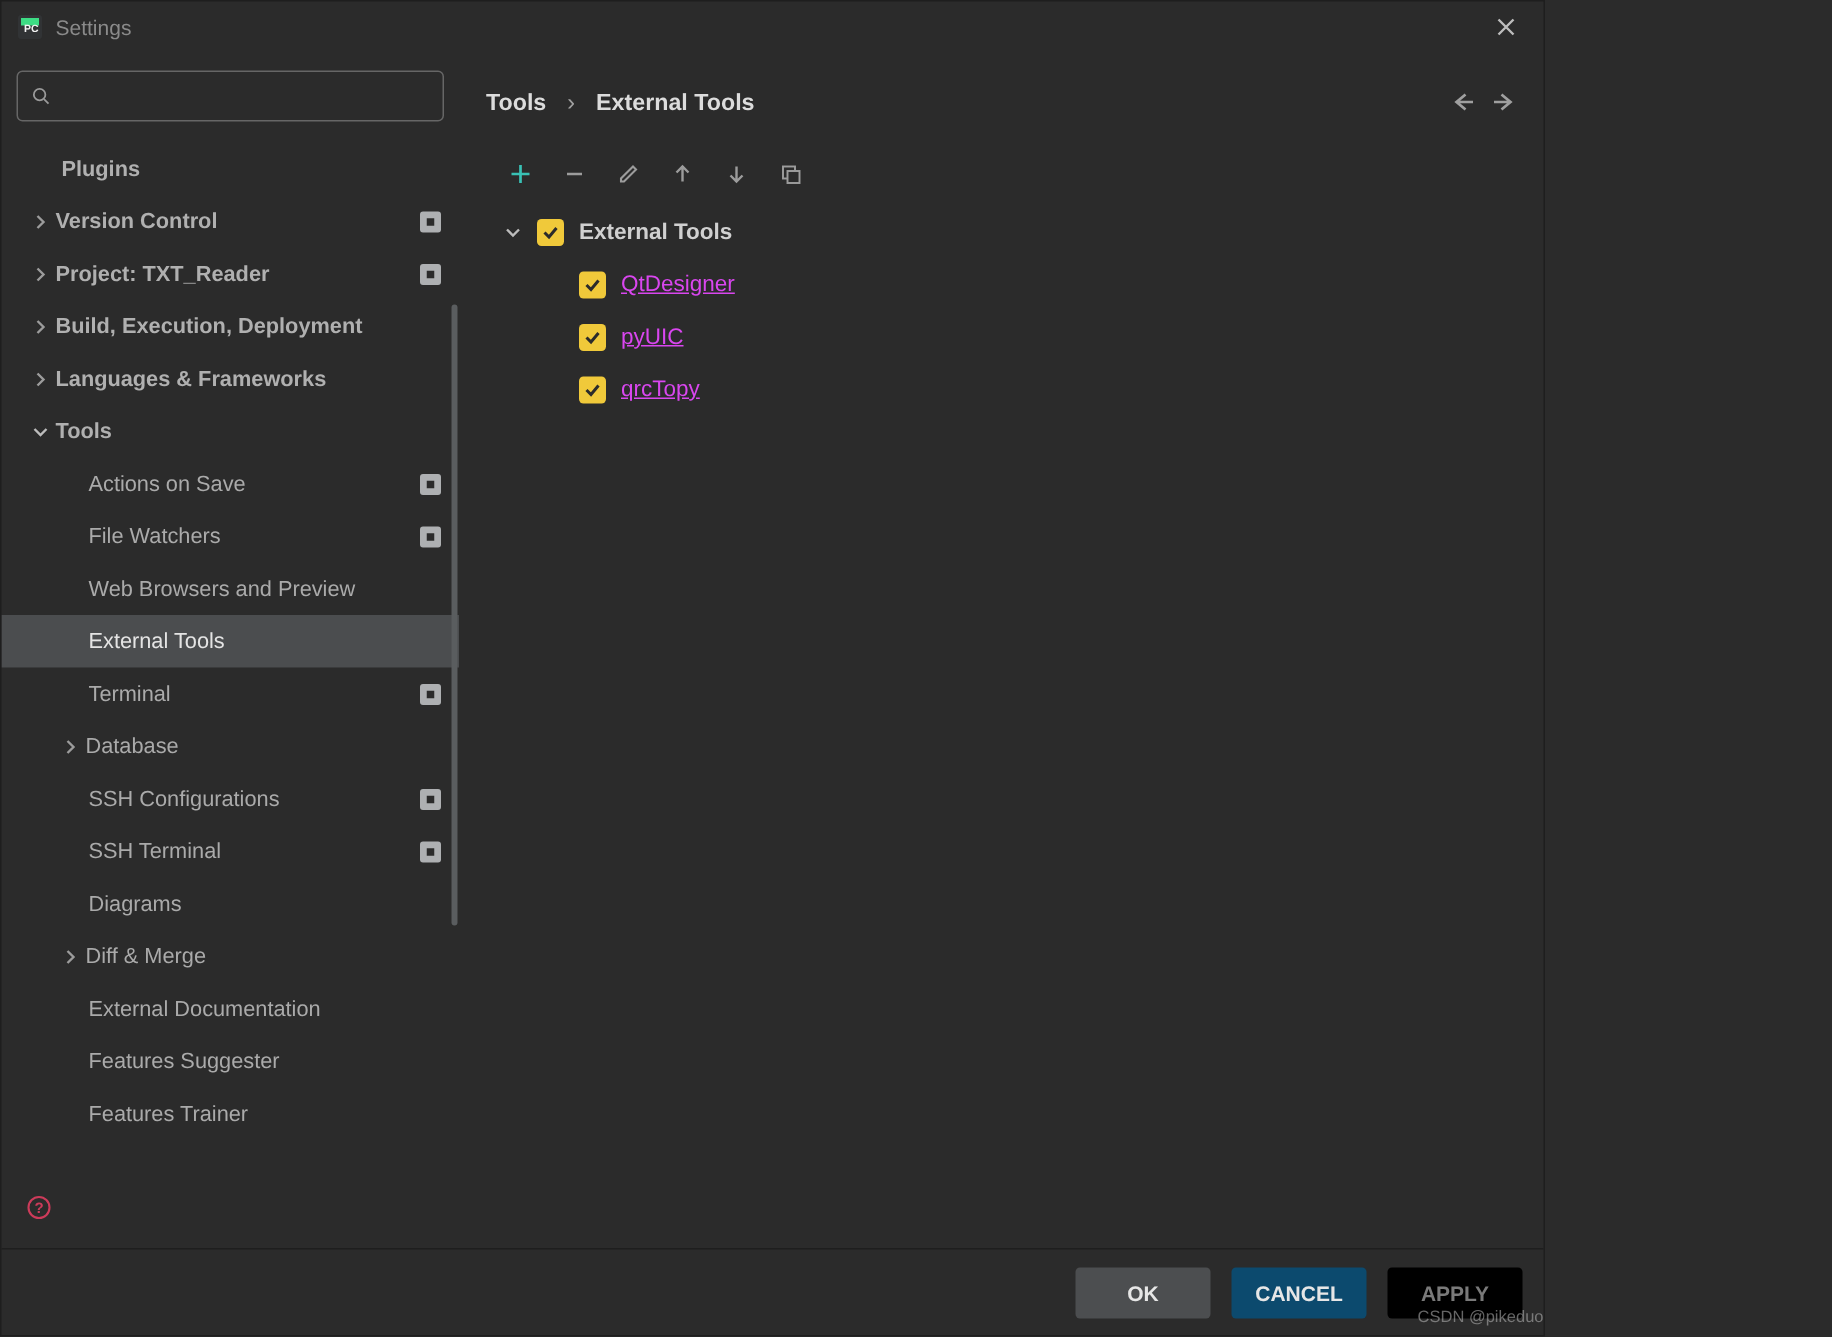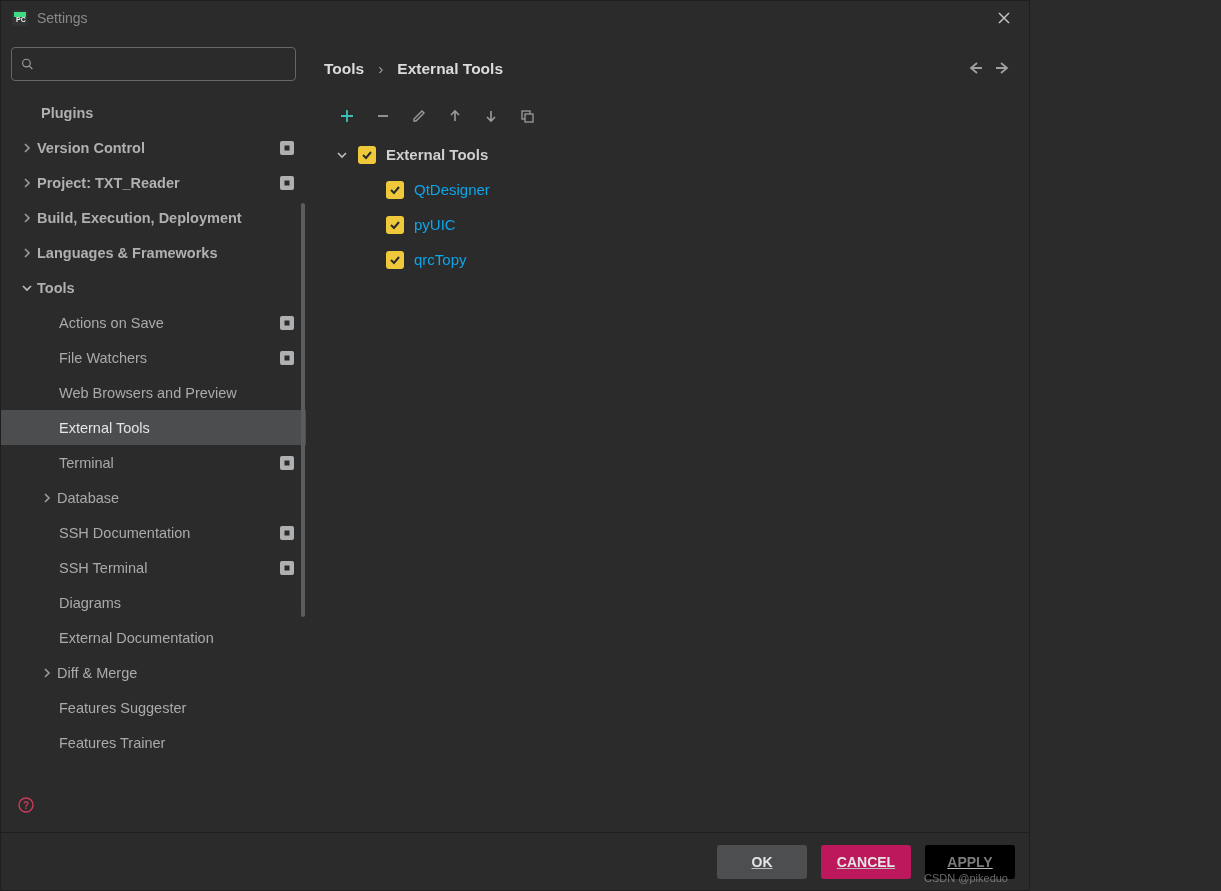--- a/index.html
+++ b/index.html
@@ -135,7 +135,7 @@
   display:flex; align-items:center; gap:10px;
   font-size:15px; font-weight:600; color:#d0d0d0;
 }
-.tool-node.child { padding-left: 50px; font-weight:500; color:#0ea5e9; }
+.tool-node.child { padding-left: 50px; font-weight:500; color:#d946ef;text-decoration:underline; }
 .check {
   width:18px; height:18px;
   background:#f0c93a; border-radius:3px;

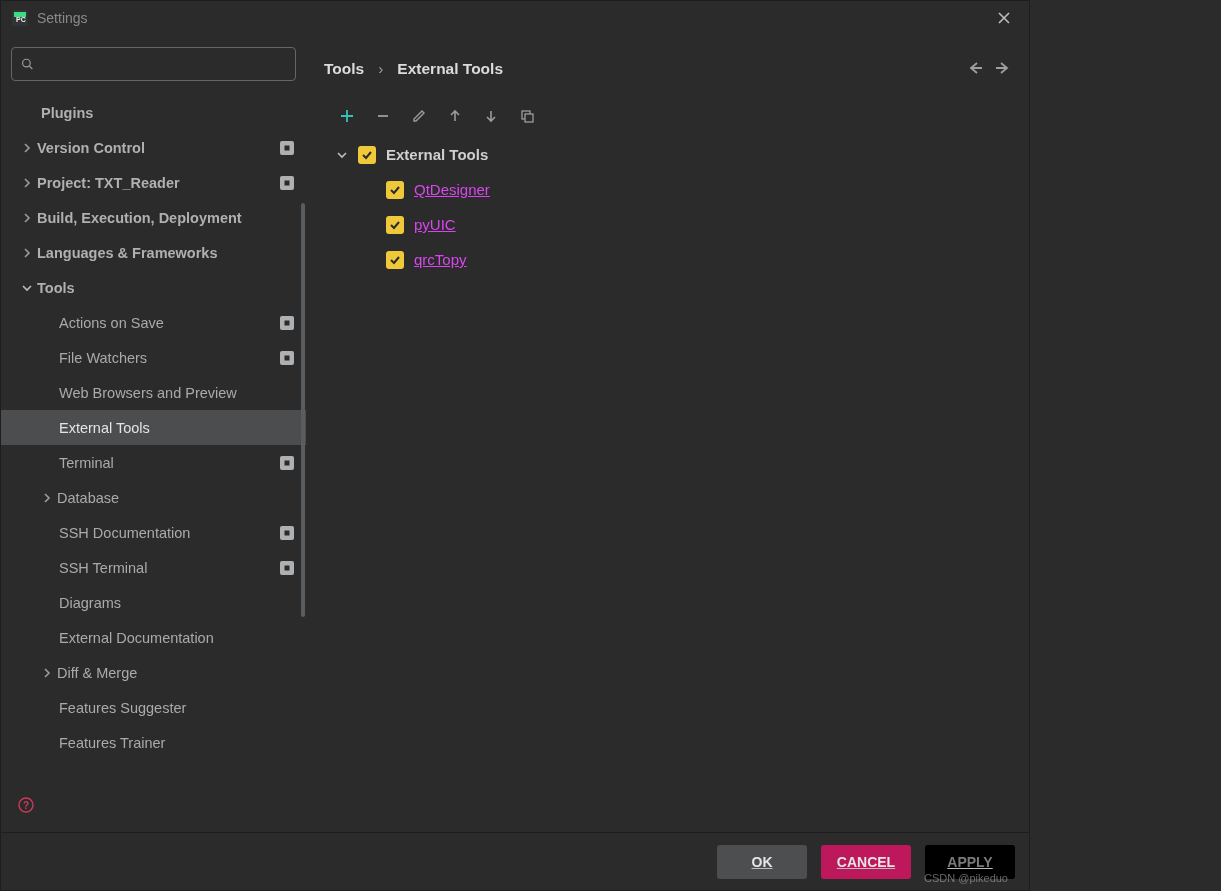--- a/index.html
+++ b/index.html
@@ -319,7 +319,7 @@
           </div>
           <div class="tree-item tree-sub">
             <span style="width:58px;display:inline-block"></span>
-            <span>SSH Documentation</span>
+            <span>SSH Configurations</span>
             <span class="spacer"></span>
             <span class="badge">
               <svg width="8" height="8" viewBox="0 0 8 8">

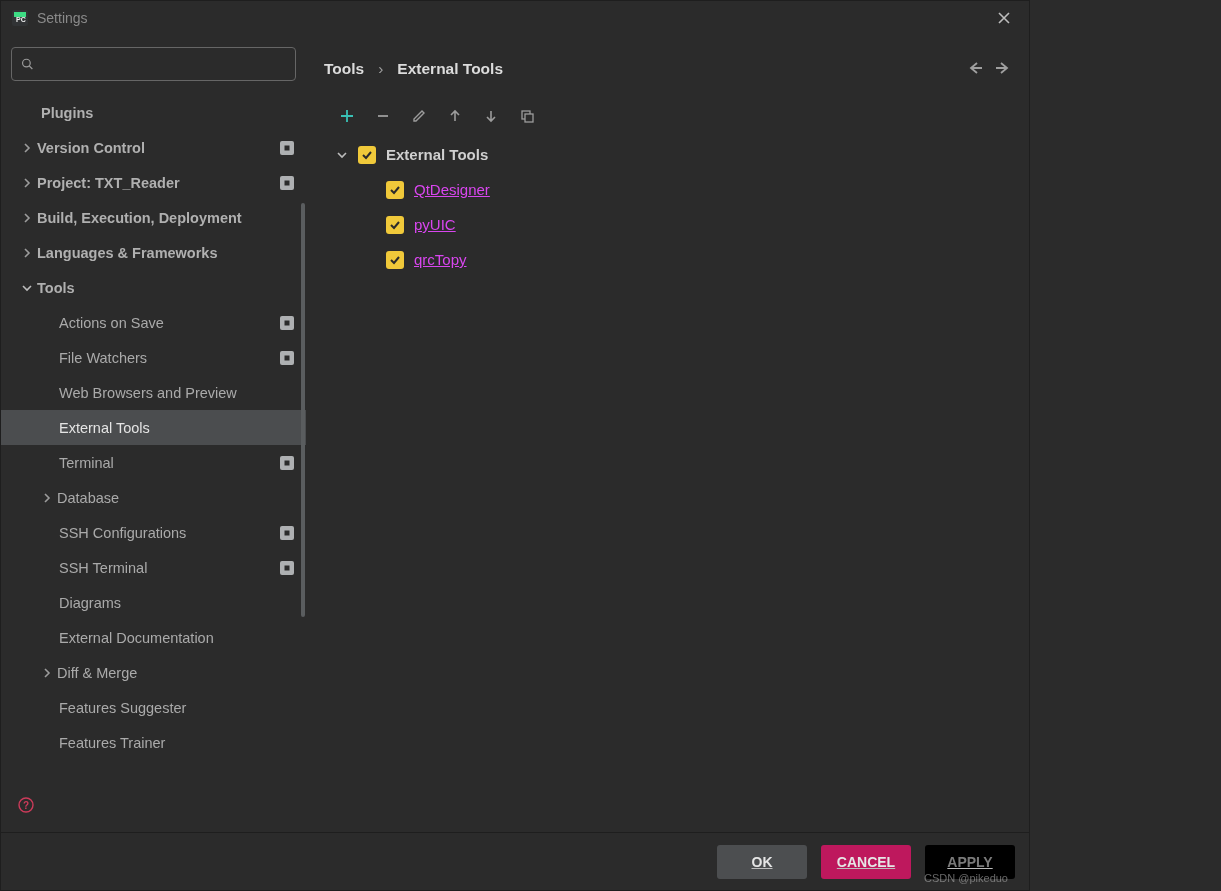--- a/index.html
+++ b/index.html
@@ -345,17 +345,17 @@
             <span class="spacer"></span>
           </div>
           <div class="tree-item tree-sub">
+            <span class="chevron" style="margin-left:38px">
+              <svg width="10" height="10" viewBox="0 0 10 10">
+                <path d="M3 1 L7 5 L3 9" stroke="#9c9c9c" stroke-width="1.6" fill="none"></path>
+              </svg>
+            </span>
+            <span>Diff &amp; Merge</span>
+            <span class="spacer"></span>
+          </div>
+          <div class="tree-item tree-sub">
             <span style="width:58px;display:inline-block"></span>
             <span>External Documentation</span>
-            <span class="spacer"></span>
-          </div>
-          <div class="tree-item tree-sub">
-            <span class="chevron" style="margin-left:38px">
-              <svg width="10" height="10" viewBox="0 0 10 10">
-                <path d="M3 1 L7 5 L3 9" stroke="#9c9c9c" stroke-width="1.6" fill="none"></path>
-              </svg>
-            </span>
-            <span>Diff &amp; Merge</span>
             <span class="spacer"></span>
           </div>
           <div class="tree-item tree-sub">

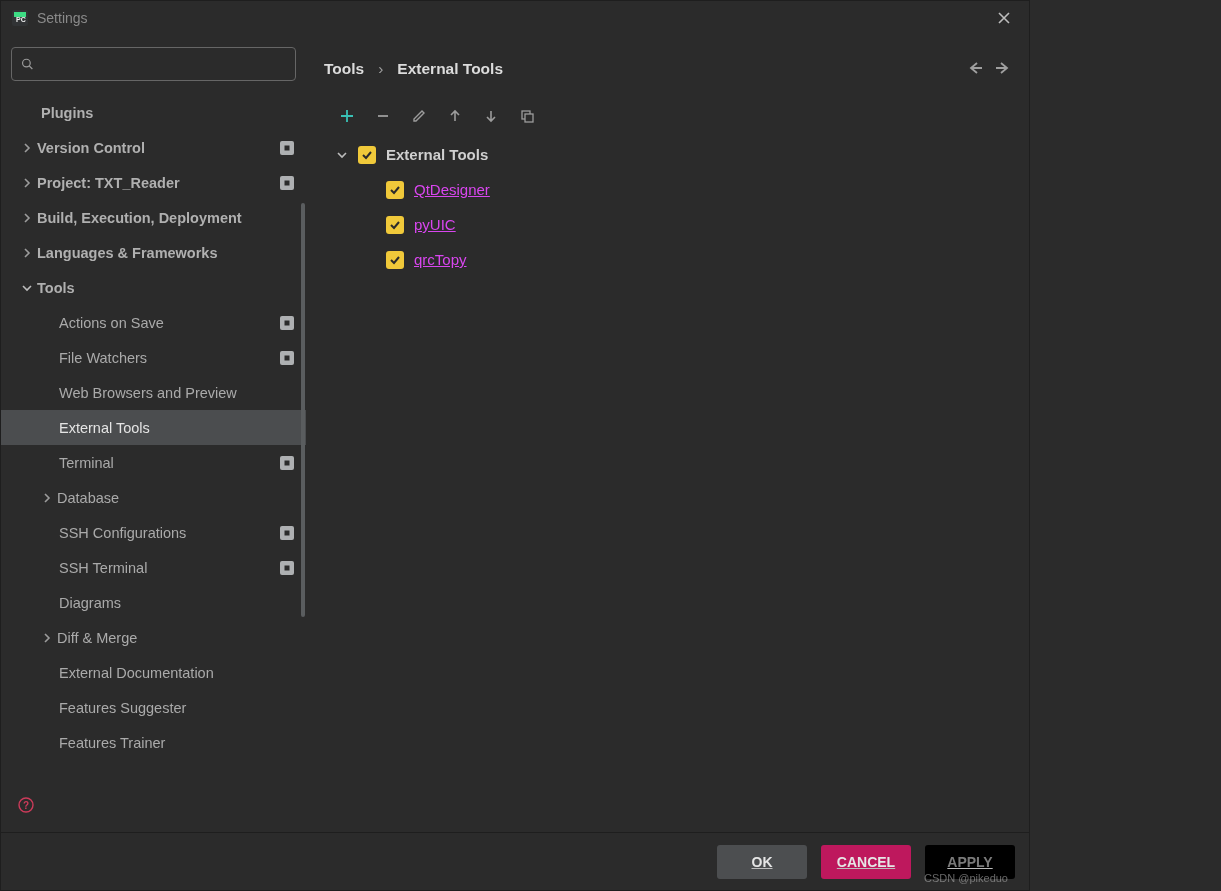--- a/index.html
+++ b/index.html
@@ -148,7 +148,6 @@
   gap: 14px;
   padding: 0 14px;
   border-top: 1px solid #1e1e1e;
-  text-decoration: underline;
 }
 .btn {
   min-width: 90px; height: 34px;

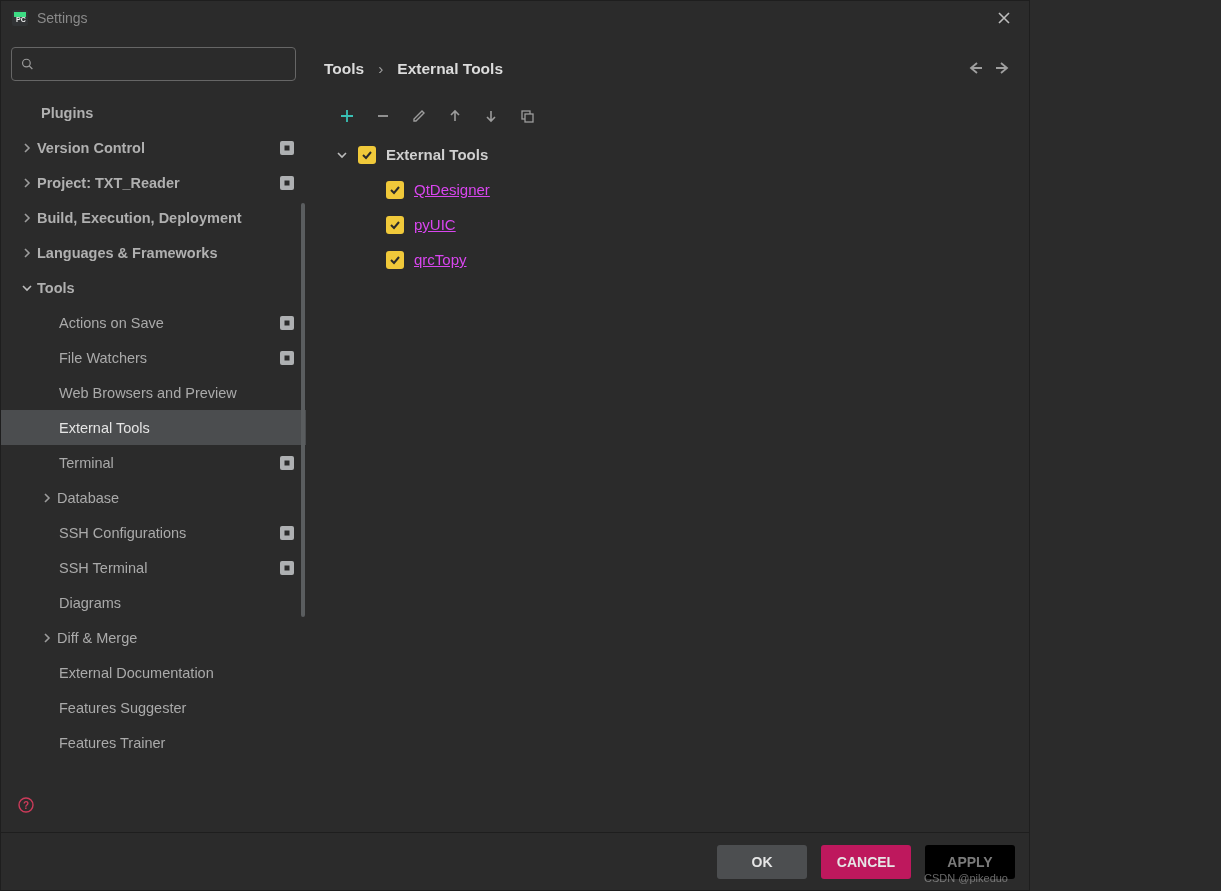--- a/index.html
+++ b/index.html
@@ -152,7 +152,7 @@
 .btn {
   min-width: 90px; height: 34px;
   border: none; border-radius:3px;
-  background:#be185d; color:#e6e6e6;
+  background:#0c4a6e; color:#e6e6e6;
   font-size:14px; font-weight:600;
   cursor:pointer;
 }

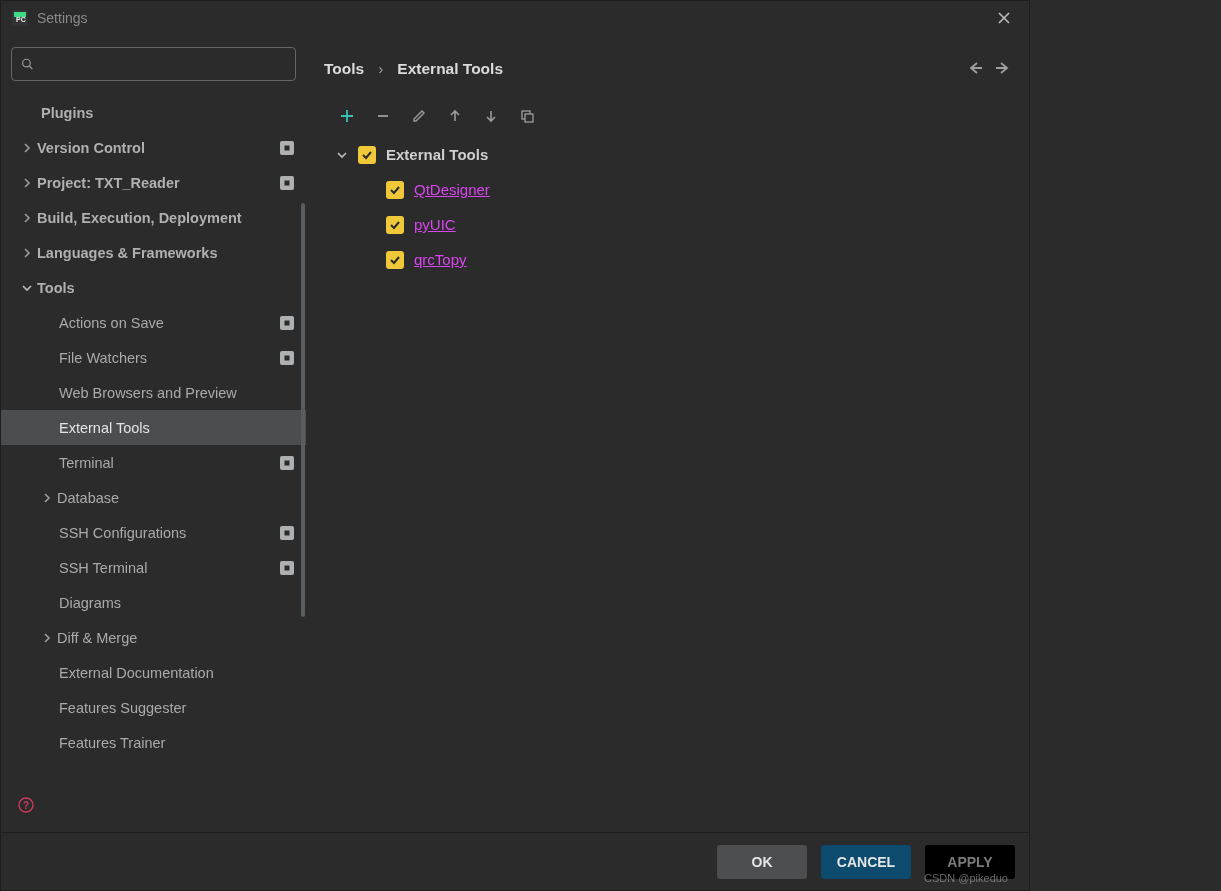--- a/index.html
+++ b/index.html
@@ -160,7 +160,7 @@
 .btn:disabled { background:#000000; color:#7a7a7a; cursor:default; }
 
 .watermark {
-  position:absolute; right:21px; bottom:6px;
+  position:absolute; right:0; bottom:6px;
   color:#b9b9b9; font-size:11px; opacity:.55;
   pointer-events:none;
 }

